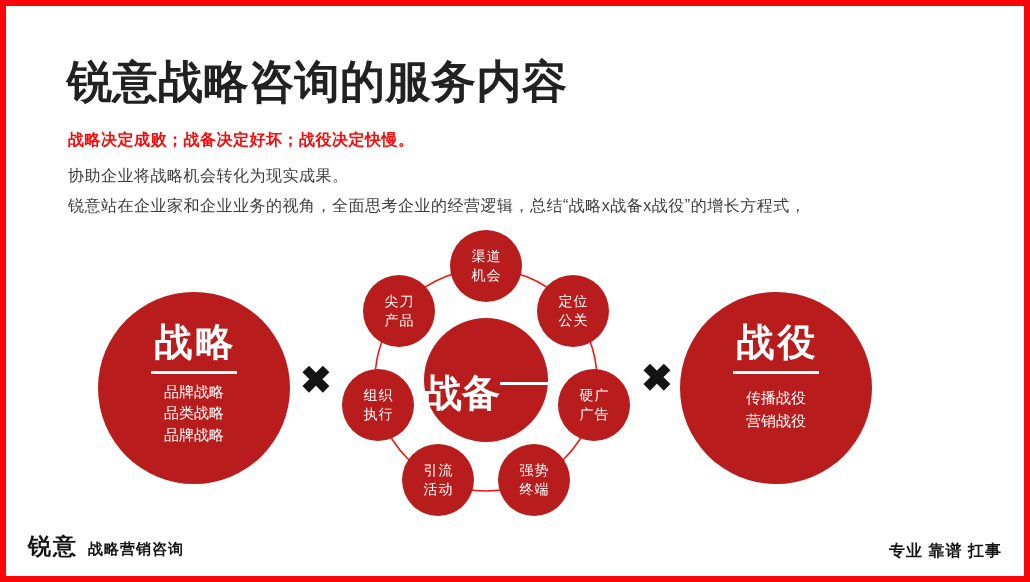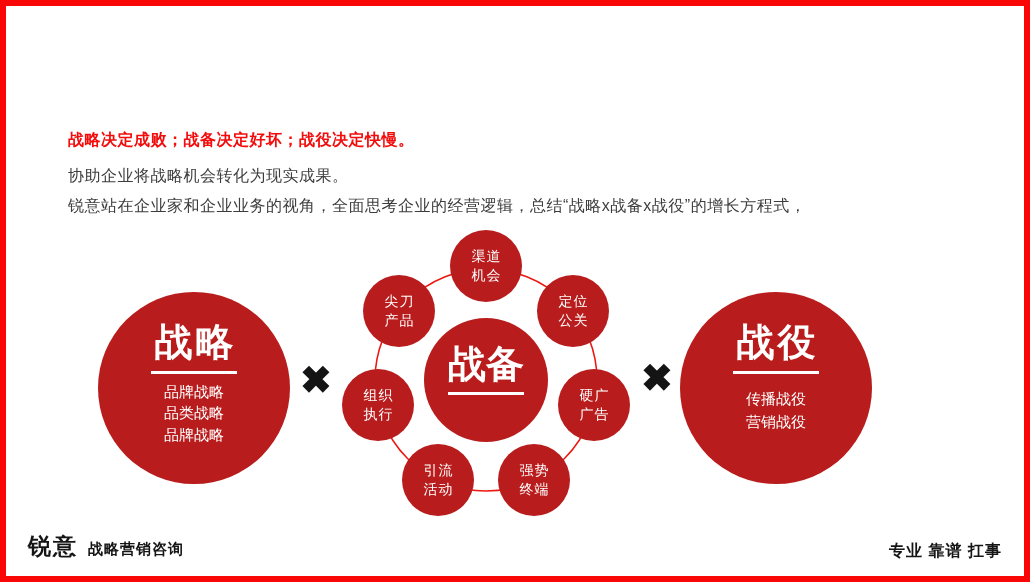--- a/index.html
+++ b/index.html
@@ -102,6 +102,7 @@
 
   <div class="frame"></div>
 
+  <h1 class="title">锐意战略咨询的服务内容</h1>
 
   <div class="slogan">战略决定成败；战备决定好坏；战役决定快慢。</div>
 

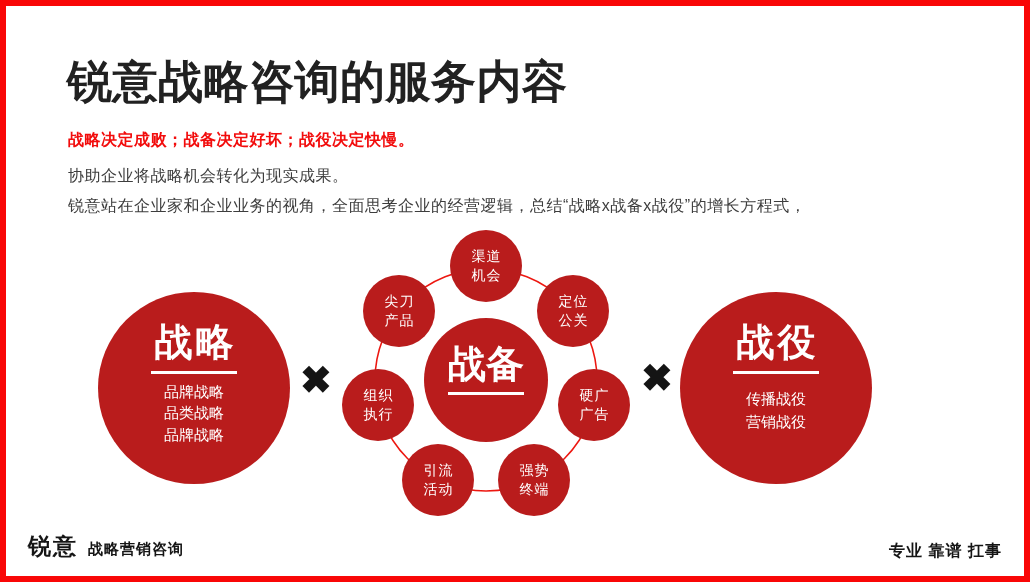--- a/index.html
+++ b/index.html
@@ -54,7 +54,7 @@
 
   .hub-circle {
     left:424px; top:318px; width:124px; height:124px;
-    display:flex; flex-direction:column; align-items:center; z-index:10;
+    display:flex; align-items:center; z-index:10;
   }
   .hub-circle .heading { font-size:38px; font-weight:900; margin-top:27px; line-height:1.05; white-space:nowrap; }
   .hub-underline { width:76px; height:3px; background:#ffffff; margin-top:7px; }

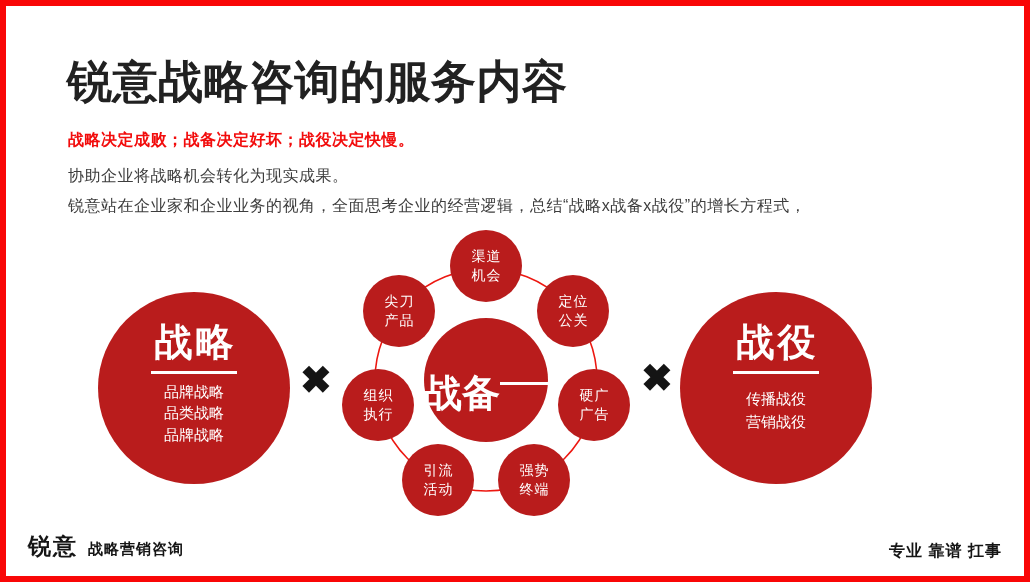--- a/index.html
+++ b/index.html
@@ -47,7 +47,7 @@
   }
   .big-underline { width:86px; height:3px; background:#ffffff; margin-top:7px; }
   .big-items { margin-top:7px; font-size:15px; line-height:21.5px; white-space:nowrap; }
-  .big-items.loose { margin-top:13px; line-height:23px; }
+  .big-items.loose { margin-top:13px; line-height:23px;font-family:Liberation Serif, serif; }
 
   .strategy-circle { left:98px;  top:292px; }
   .campaign-circle { left:680px; top:292px; }

